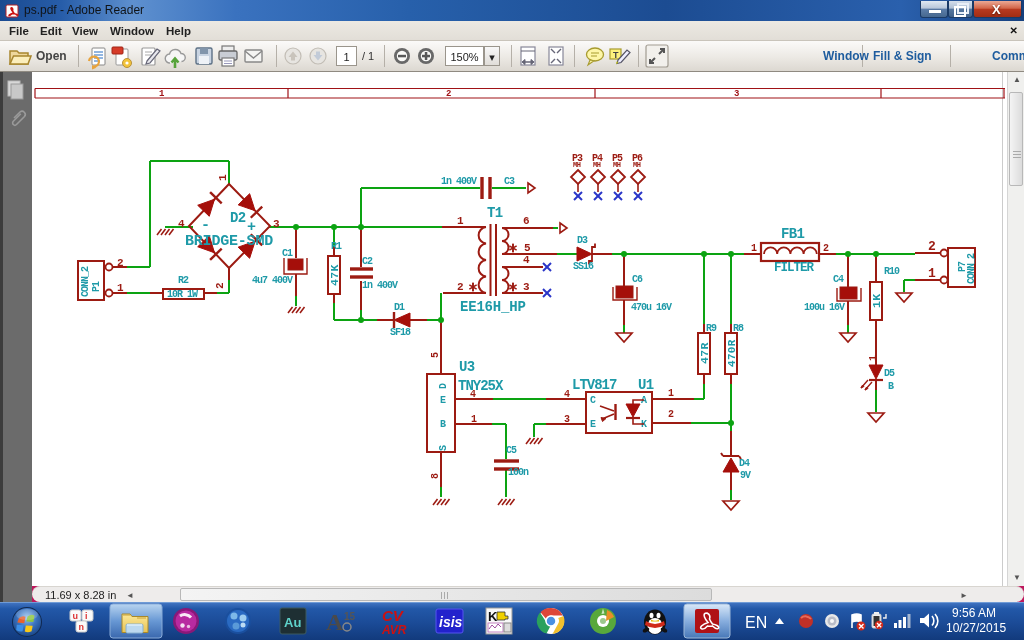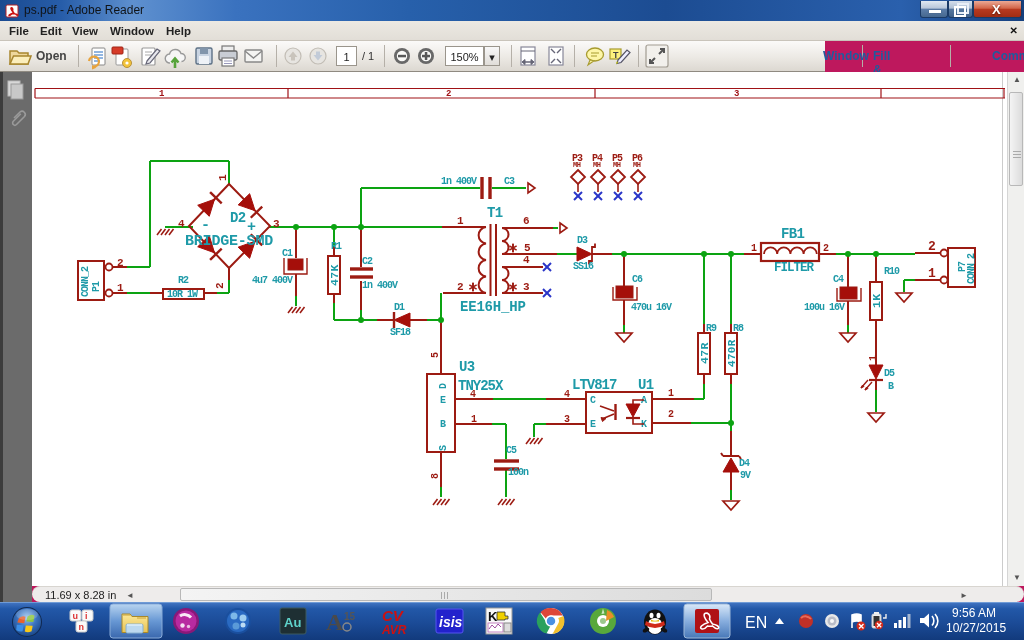--- a/index.html
+++ b/index.html
@@ -27,7 +27,7 @@
 #menu-x { position:absolute; right:6px; top:4px; font-size:10px; color:#111; font-weight:bold; }
 
 
-#toolbar { left:0; top:41px; width:825px; height:31px; background:linear-gradient(#fbfaf9 0%,#ece9e4 55%,#dcd8d1 100%); border-bottom:1px solid #8f8a81; }
+#toolbar { left:0; top:41px; width:1024px; height:31px; background:linear-gradient(#fbfaf9 0%,#ece9e4 55%,#dcd8d1 100%); border-bottom:1px solid #8f8a81; }
 .tsep { position:absolute; top:4px; width:1px; height:22px; background:#b5b0a8; }
 .tbtxt { position:absolute; top:8px; font-size:12px; font-weight:bold; color:#1e5c9e; }
 #open-label { position:absolute; left:36px; top:8px; font-size:12px; font-weight:bold; color:#454545; }

